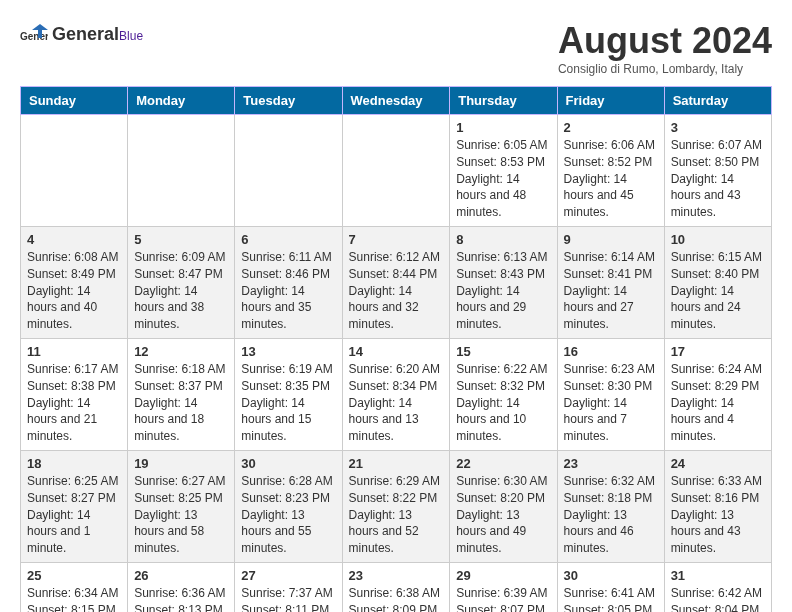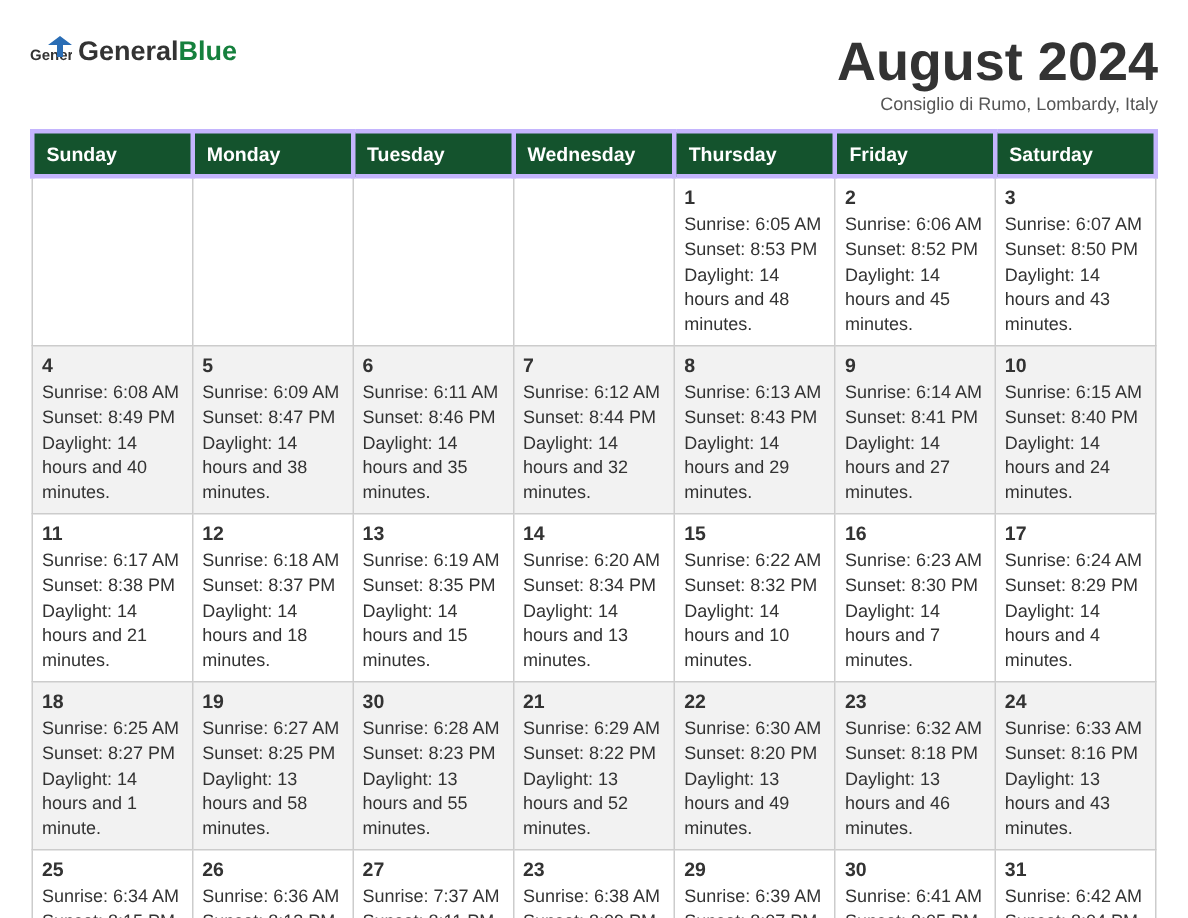--- a/index.html
+++ b/index.html
@@ -27,9 +27,9 @@
       color: #333;
     }
     .logo-text-blue {
-      font-size: 18px;
-      font-weight: bold;
-      color: #15803d;
+      font-size: 12px;
+      font-weight: normal;
+      color: #4c1d95;
     }
     .logo-icon {
       width: 28px;

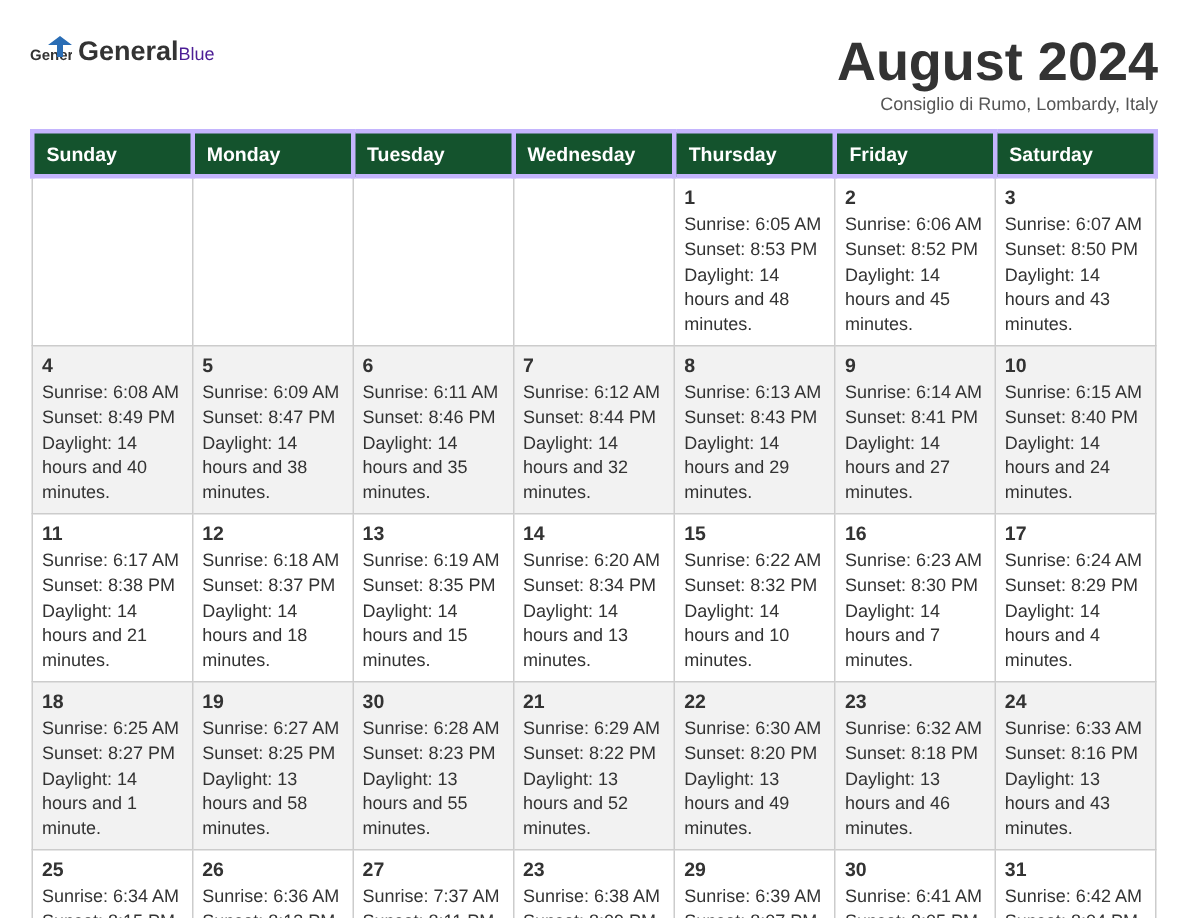--- a/index.html
+++ b/index.html
@@ -36,7 +36,7 @@
       height: 28px;
     }
     .title-area {
-      text-align: right;
+      text-align: left;
     }
     .month-title {
       font-size: 36px;

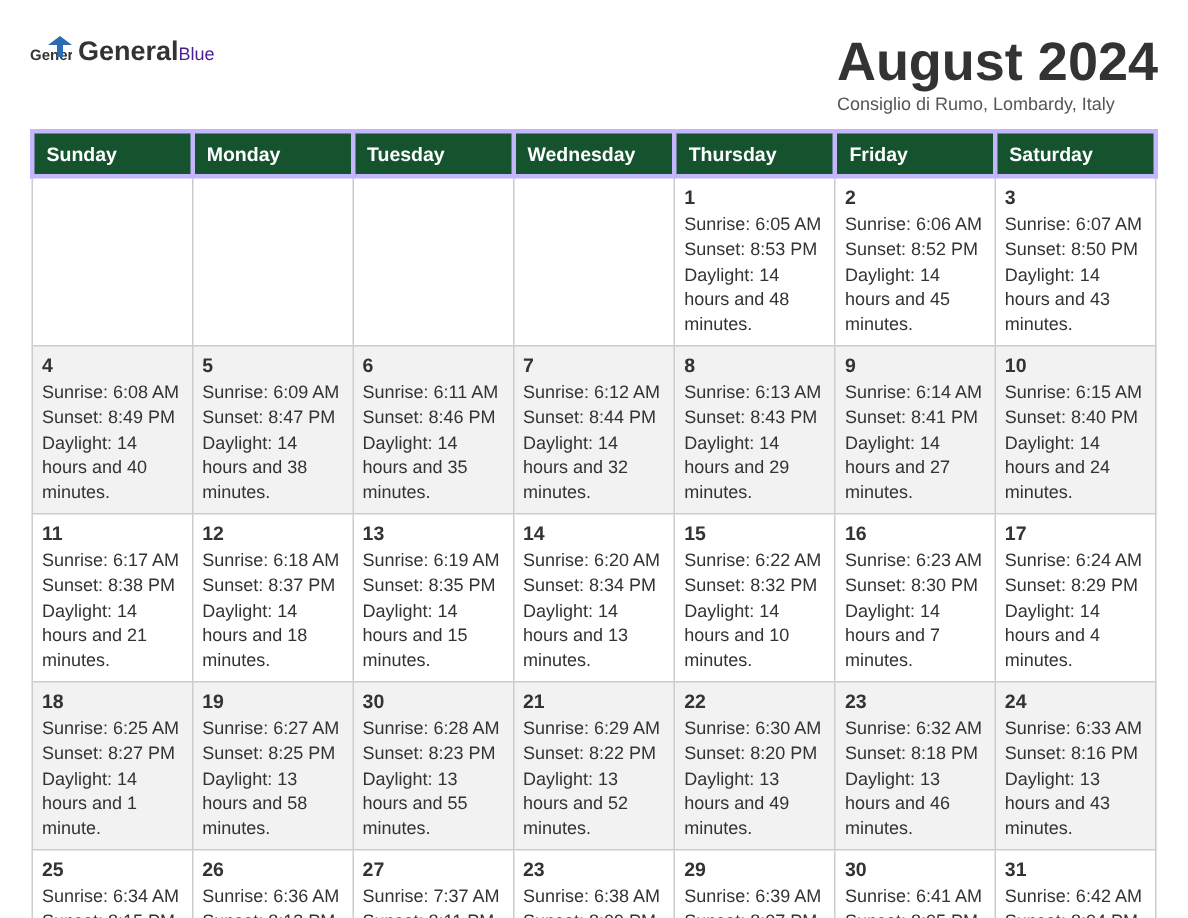--- a/index.html
+++ b/index.html
@@ -53,12 +53,12 @@
       border: 1px solid #ccc;
     }
     .calendar th {
-      background-color: #14532d;
+      background-color: #0369a1;
       color: #fff;
       text-align: left;
       padding: 6px 8px;
       font-size: 13px;
-      border: 3px solid #c4b5fd;
+      border: 1px solid #c4b5fd;
     }
     .calendar td {
       vertical-align: top;

